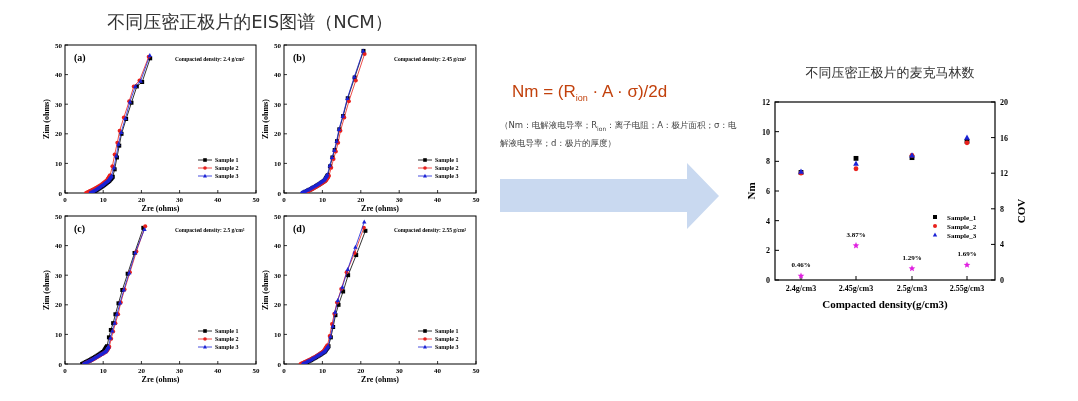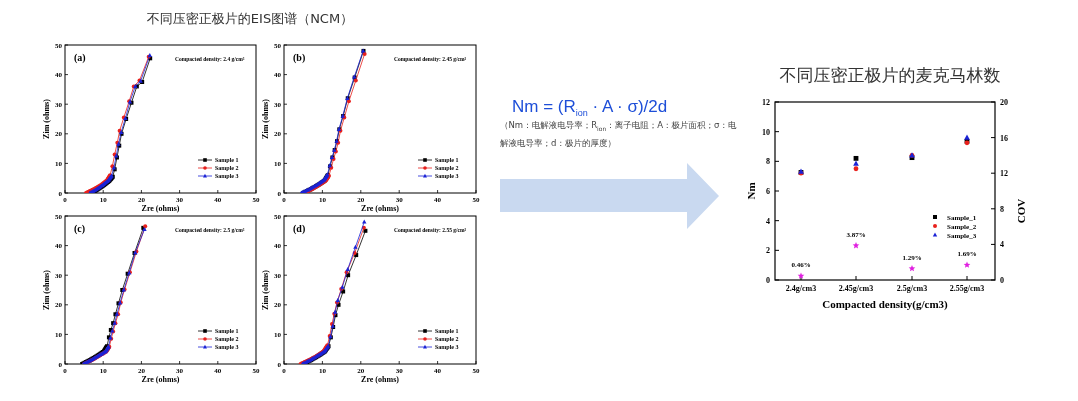--- a/index.html
+++ b/index.html
@@ -5,7 +5,7 @@
   html, body { margin: 0; padding: 0; background: #ffffff; }
   body { width: 1078px; height: 401px; position: relative; overflow: hidden; font-family: "DejaVu Sans", sans-serif; }
   .abs { position: absolute; }
-  .main-title { left: 0; top: 10px; width: 500px; text-align: center; font-size: 13px; color: #333; }
+  .main-title { left: 0; top: 10px; width: 500px; text-align: center; font-size: 18px; color: #333; }
   .right-title { left: 740px; top: 64px; width: 300px; text-align: center; font-size: 17px; color: #333; }
   svg text { font-family: "Liberation Serif", serif; }
   .formula { left: 512px; top: 97px; font-family: "Liberation Sans", sans-serif; font-size: 17px; color: #1d4ed8; }

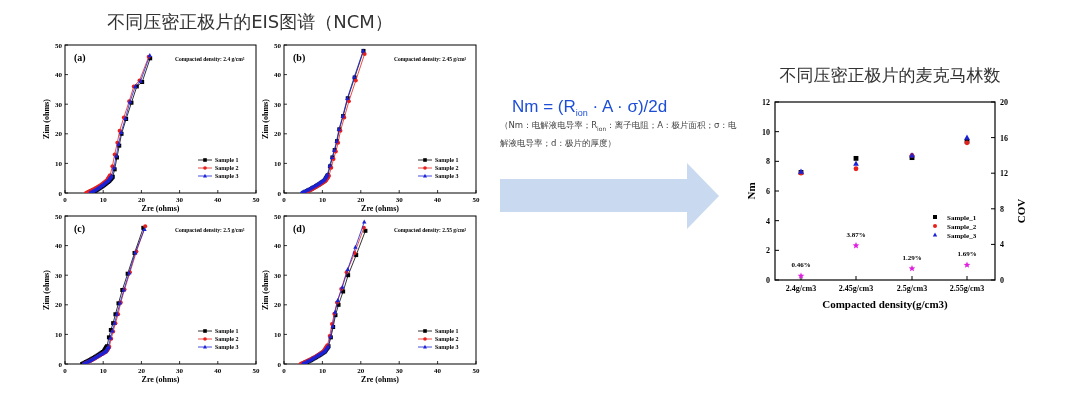--- a/index.html
+++ b/index.html
@@ -6,7 +6,7 @@
   body { width: 1078px; height: 401px; position: relative; overflow: hidden; font-family: "DejaVu Sans", sans-serif; }
   .abs { position: absolute; }
   .main-title { left: 0; top: 10px; width: 500px; text-align: center; font-size: 18px; color: #333; }
-  .right-title { left: 740px; top: 64px; width: 300px; text-align: center; font-size: 17px; color: #333; }
+  .right-title { left: 740px; top: 64px; width: 300px; text-align: center; font-size: 13px; color: #333; }
   svg text { font-family: "Liberation Serif", serif; }
   .formula { left: 512px; top: 97px; font-family: "Liberation Sans", sans-serif; font-size: 17px; color: #1d4ed8; }
   .formula sub { font-size: 9px; }

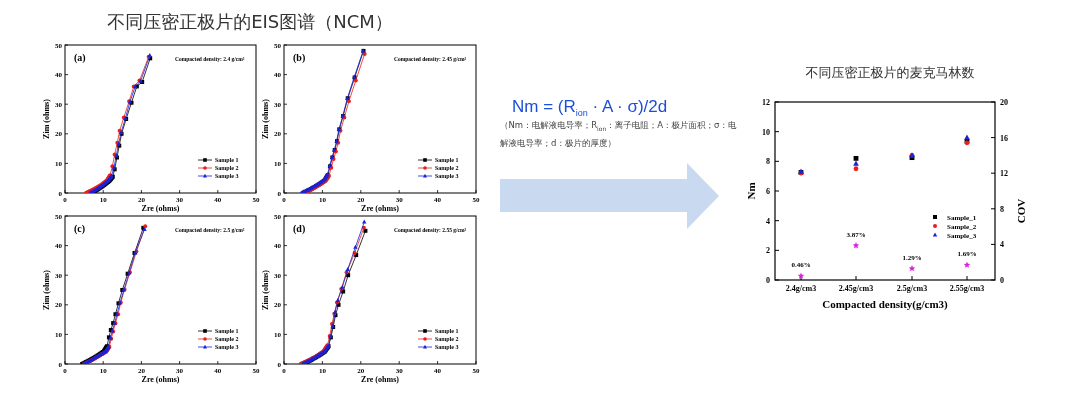--- a/index.html
+++ b/index.html
@@ -8,7 +8,7 @@
   .main-title { left: 0; top: 10px; width: 500px; text-align: center; font-size: 18px; color: #333; }
   .right-title { left: 740px; top: 64px; width: 300px; text-align: center; font-size: 13px; color: #333; }
   svg text { font-family: "Liberation Serif", serif; }
-  .formula { left: 512px; top: 97px; font-family: "Liberation Sans", sans-serif; font-size: 17px; color: #1d4ed8; }
+  .formula { left: 512px; top: 82px; font-family: "Liberation Sans", sans-serif; font-size: 17px; color: #c2410c; }
   .formula sub { font-size: 9px; }
   .formula-note { left: 500px; top: 118px; width: 240px; font-size: 8.5px; line-height: 15px; color: #444; }
   .formula-note sub { font-size: 6px; }

